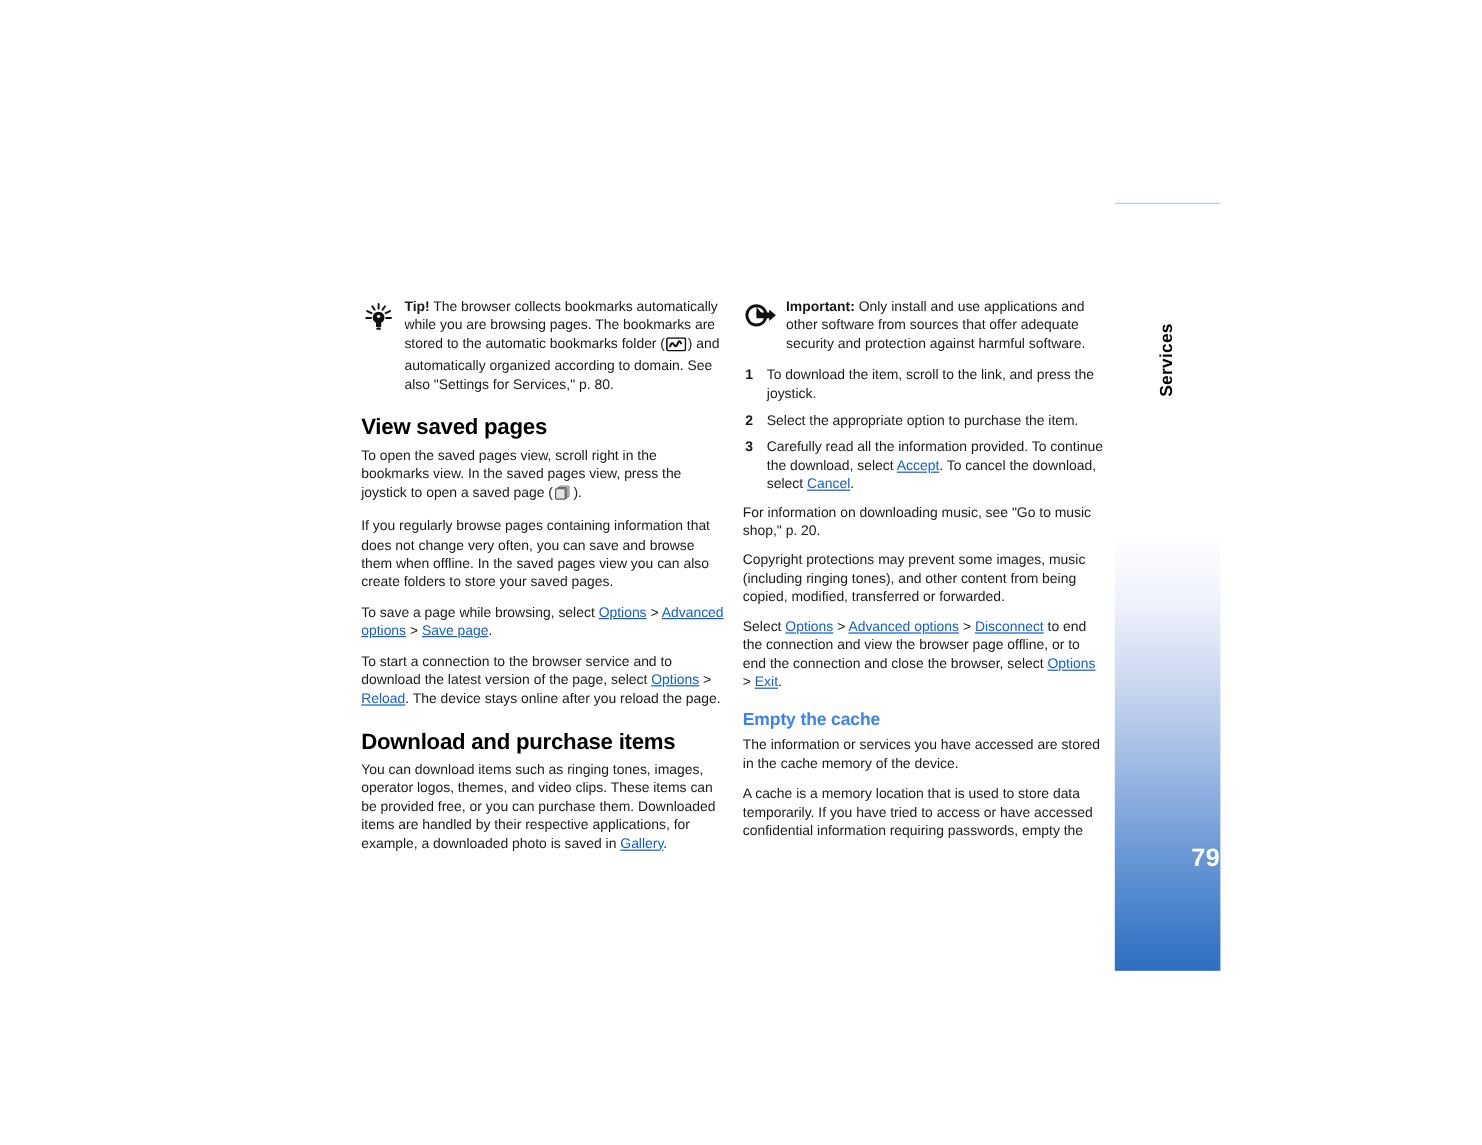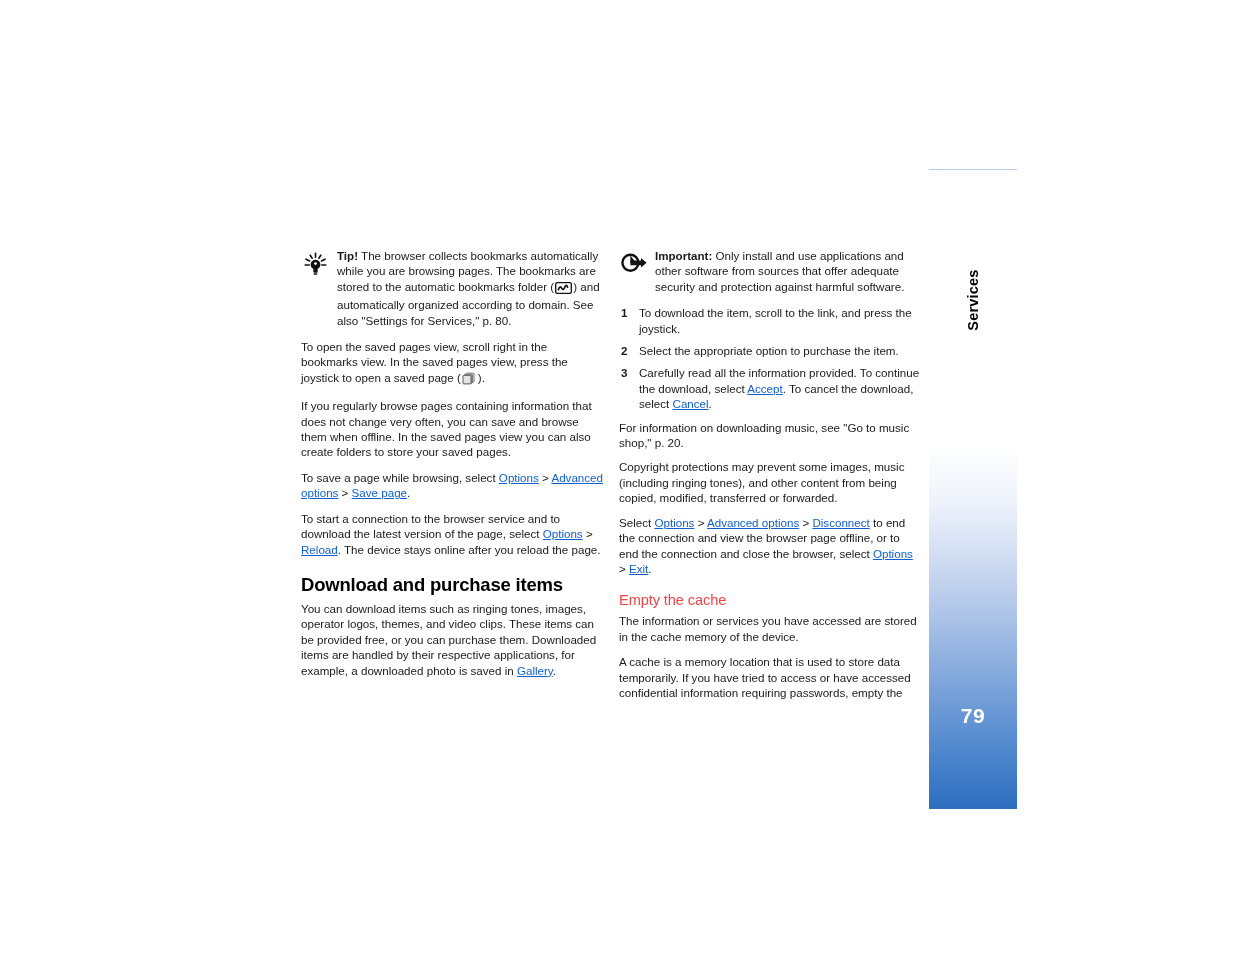--- a/index.html
+++ b/index.html
@@ -205,6 +205,7 @@
             </svg></span><span>) and automatically organized according to domain. See also "Settings for Services," p. 80.</span></p>
     </div>
 
+    <h1 class="h-major">View saved pages</h1>
 
     <p class="body"><span>To open the saved pages view, scroll right in the bookmarks view. In the saved pages view, press the joystick to open a saved page (</span><span class="iglyph"><svg width="15" height="13" viewBox="0 0 15 13">
             <rect x="4.2" y="1.0" width="8.0" height="9.2" rx="0.8" fill="#c7c7c7" stroke="#8c8c8c" stroke-width="0.9"></rect>

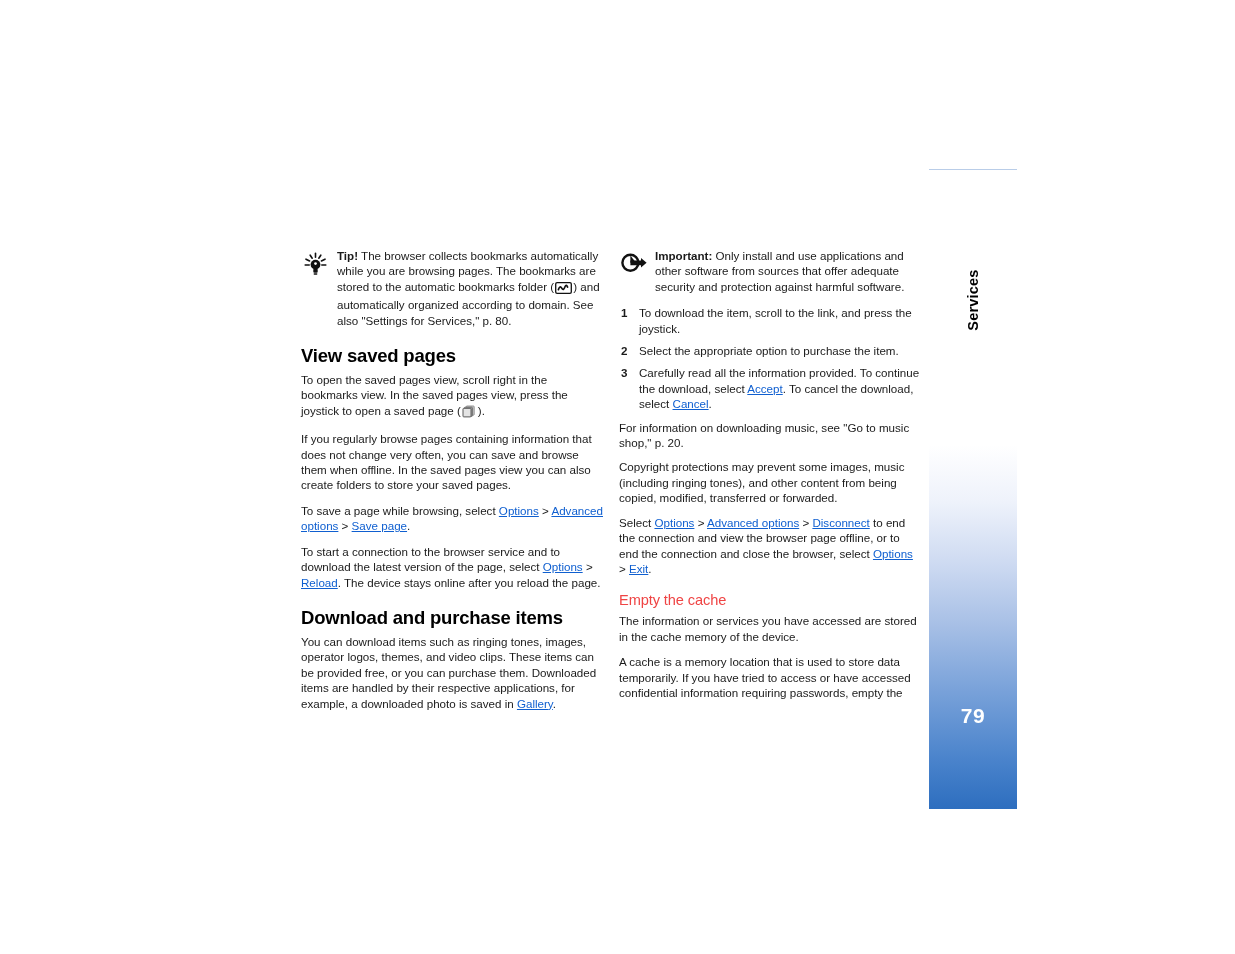--- a/index.html
+++ b/index.html
@@ -56,10 +56,10 @@
   h2.h-minor {
     font-size: 14.6px;
     line-height: 18px;
-    font-weight: normal;
+    font-weight: bold;
     letter-spacing: -0.1px;
     margin: 15px 0 4px 0;
-    color: #ef4444;
+    color: #3b82f6;
   }
   h1.h-major:first-child, h2.h-minor:first-child { margin-top: 0; }
 

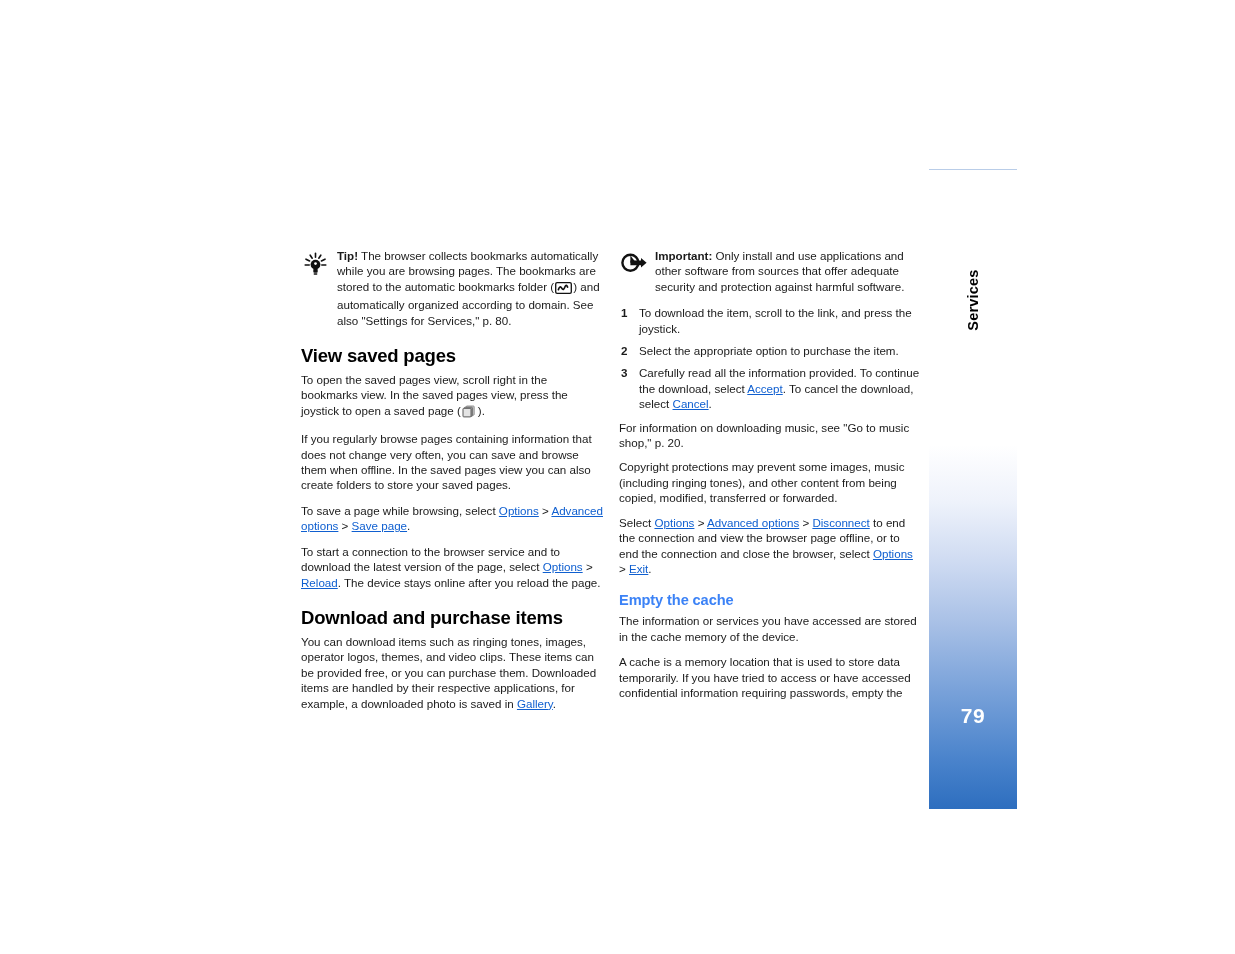--- a/index.html
+++ b/index.html
@@ -167,7 +167,7 @@
     left: 929px;
     top: 704px;
     width: 88px;
-    text-align: center;
+    text-align: right;
     font-size: 21px;
     font-weight: bold;
     color: #ffffff;

